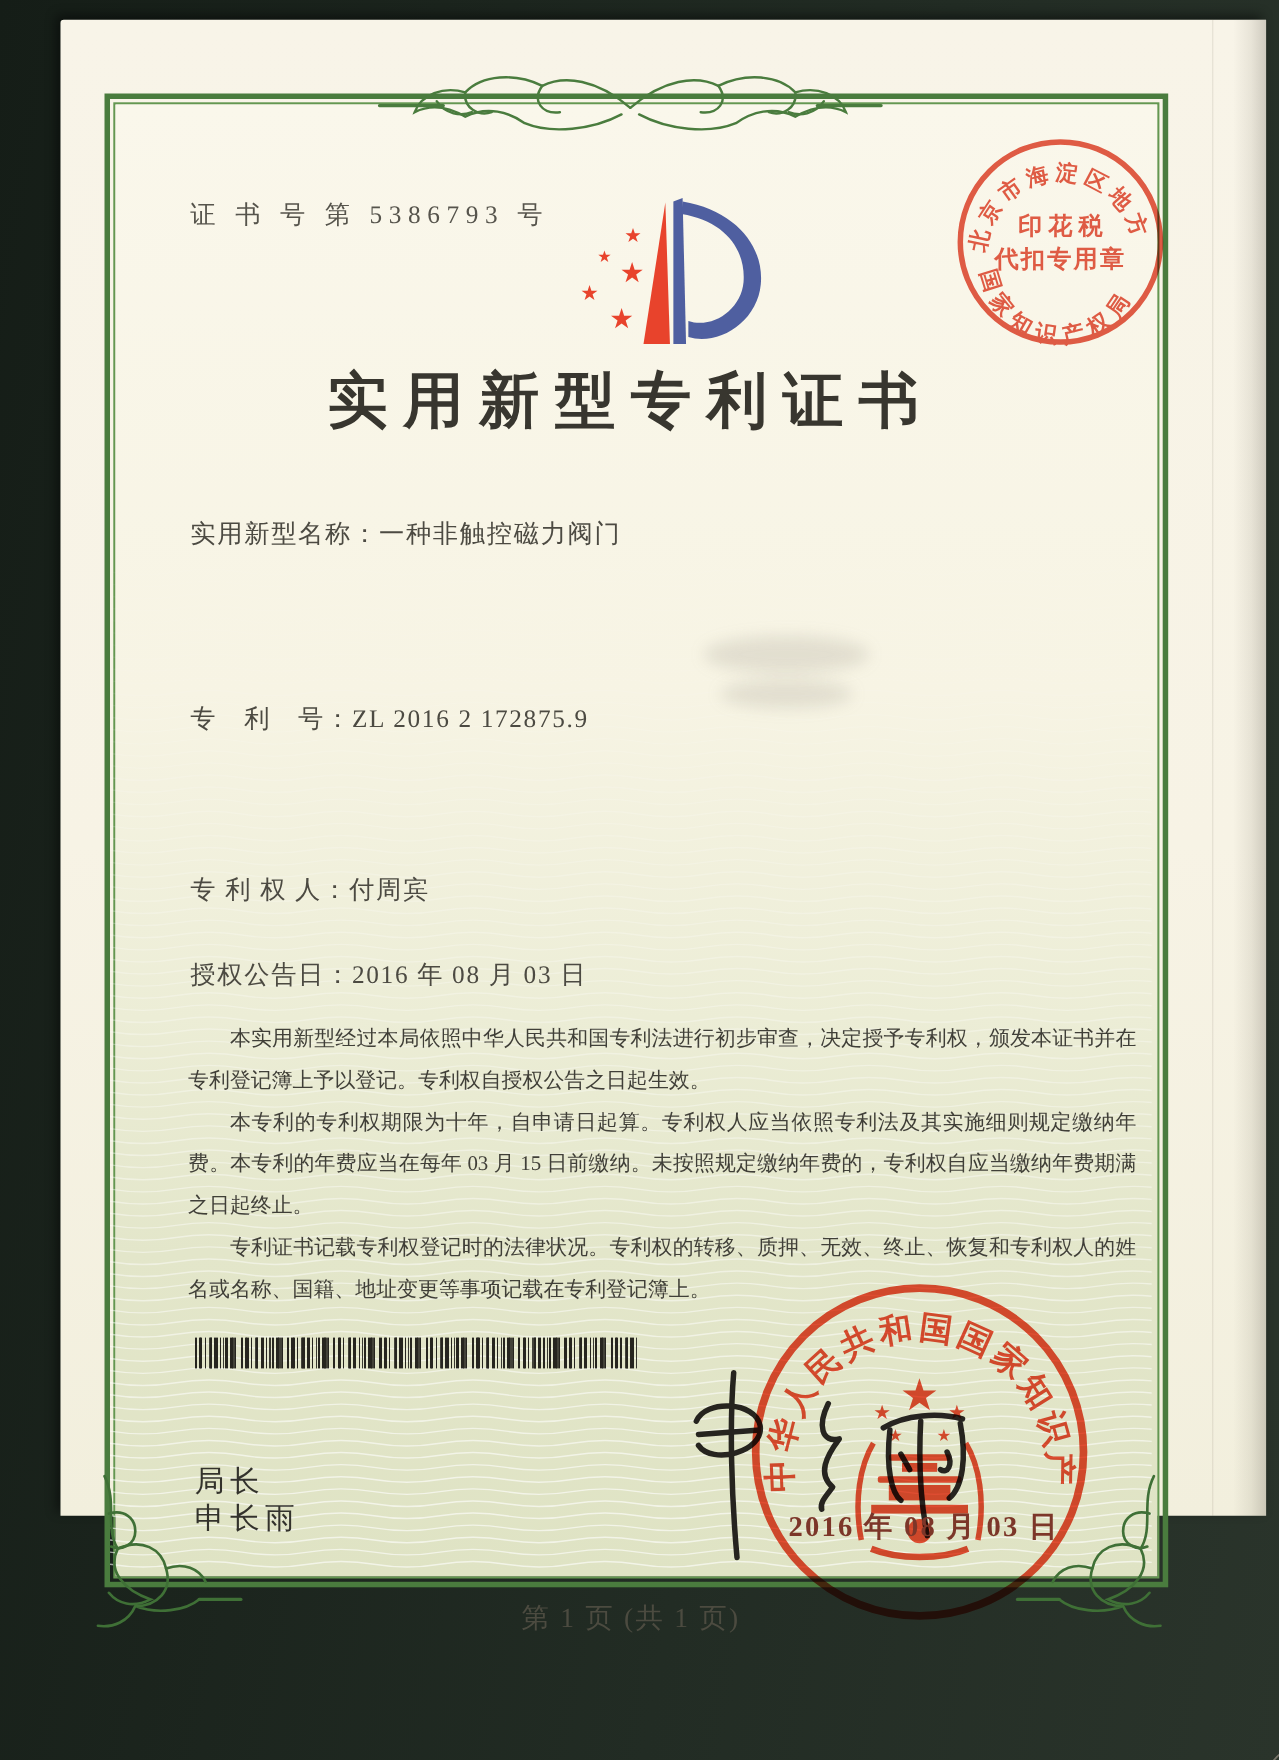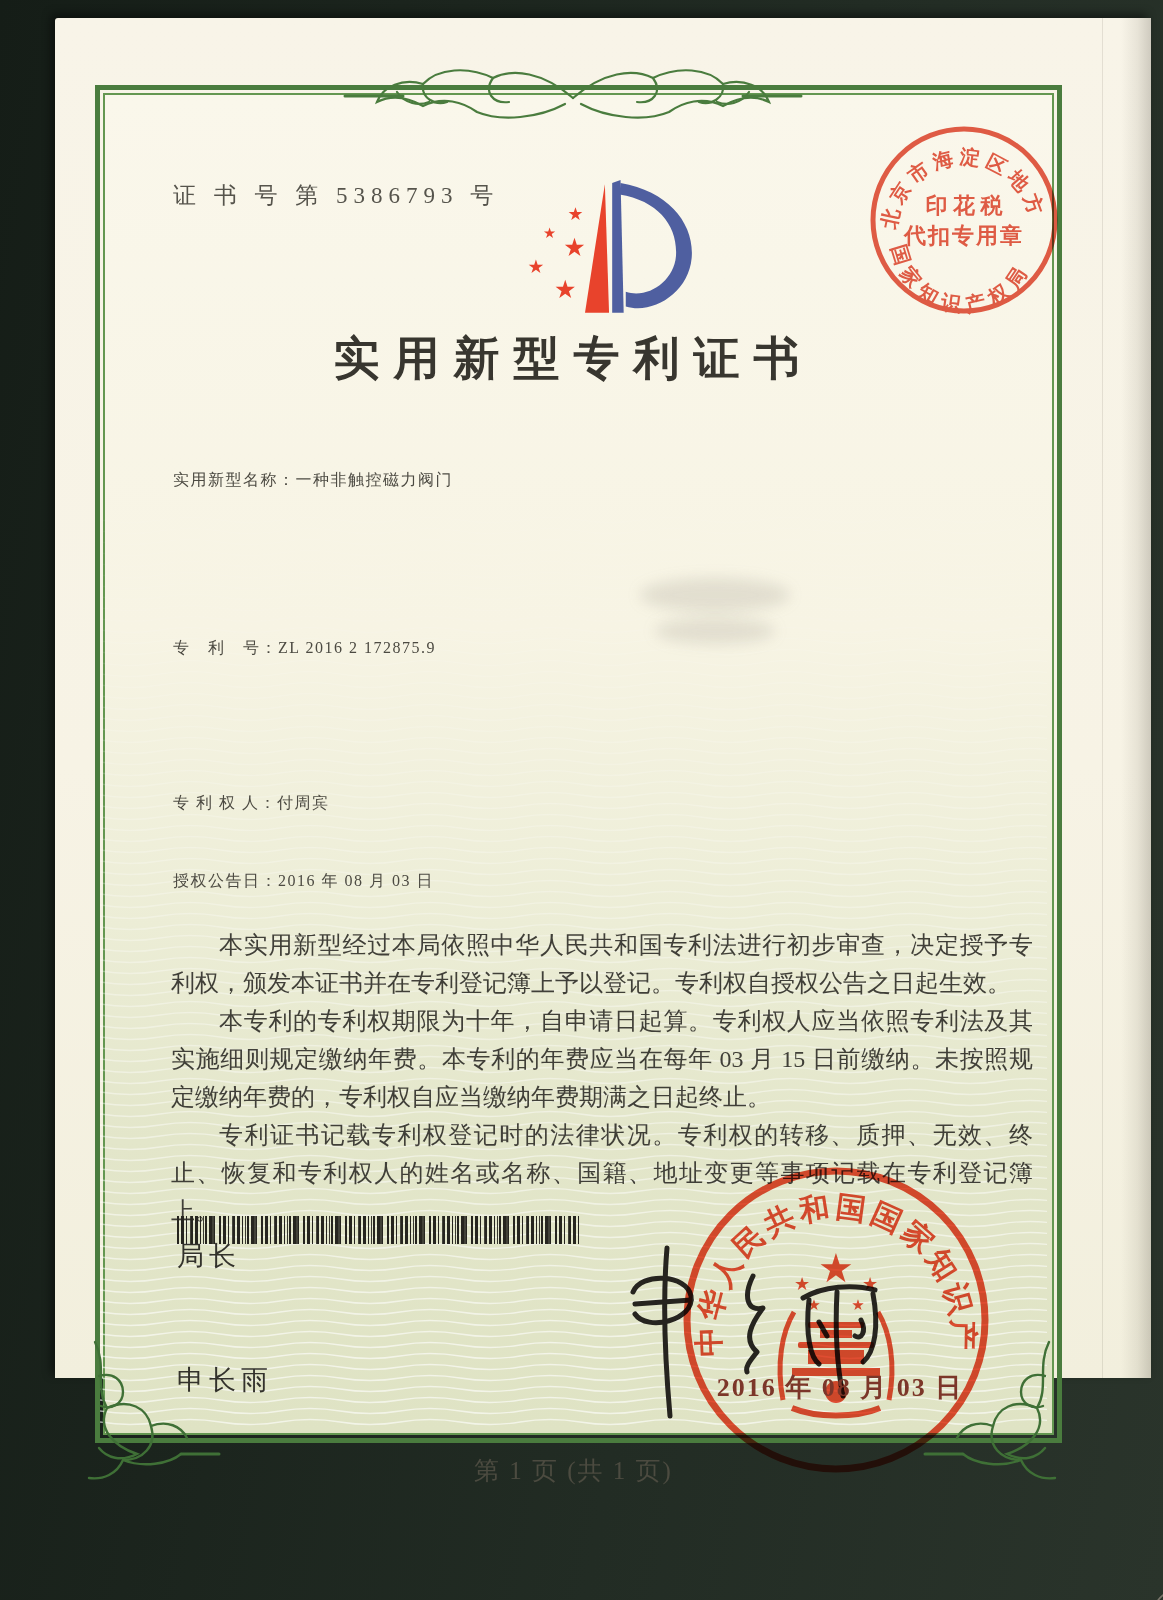--- a/index.html
+++ b/index.html
@@ -22,7 +22,7 @@
   .cert-no{position:absolute;left:118px;top:162px;font-size:23px;letter-spacing:6px;color:#56544c;}
   .logo{position:absolute;left:438px;top:148px;width:230px;height:168px;}
   .title{position:absolute;left:40px;width:957px;top:310px;text-align:center;
-         font-size:46px;font-weight:700;letter-spacing:14px;color:#38362f;}
+         font-size:55px;font-weight:700;letter-spacing:14px;color:#38362f;}
   .tax-seal{position:absolute;left:810px;top:103px;width:198px;height:198px;opacity:.92;mix-blend-mode:multiply;}
   .field{position:absolute;left:118px;font-size:16px;color:#4c4a42;letter-spacing:1.5px;white-space:nowrap;}
   .field .lbl{display:inline-block;}

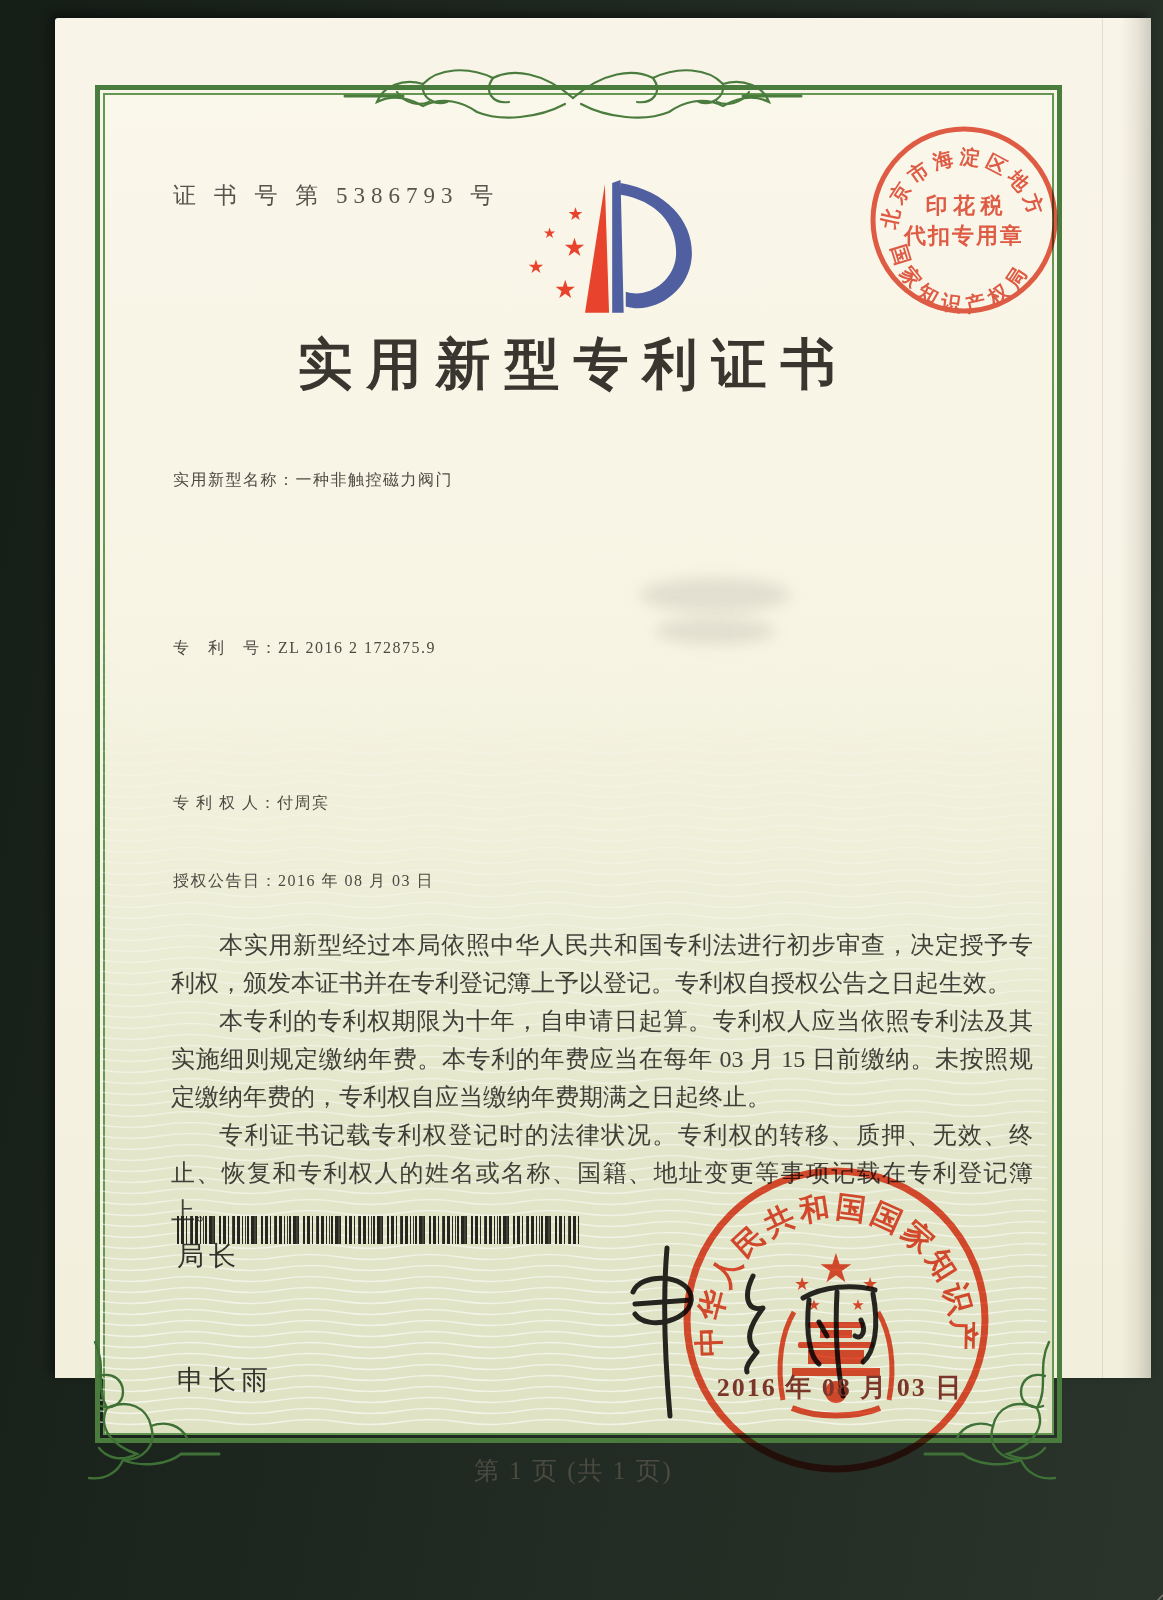--- a/index.html
+++ b/index.html
@@ -24,7 +24,7 @@
   .title{position:absolute;left:40px;width:957px;top:310px;text-align:center;
          font-size:55px;font-weight:700;letter-spacing:14px;color:#38362f;}
   .tax-seal{position:absolute;left:810px;top:103px;width:198px;height:198px;opacity:.92;mix-blend-mode:multiply;}
-  .field{position:absolute;left:118px;font-size:16px;color:#4c4a42;letter-spacing:1.5px;white-space:nowrap;}
+  .field{position:absolute;left:118px;font-size:23px;color:#4c4a42;letter-spacing:1.5px;white-space:nowrap;}
   .field .lbl{display:inline-block;}
   .paras{position:absolute;left:116px;top:908px;width:862px;font-size:24px;line-height:38px;
          color:#403f38;text-align:justify;}

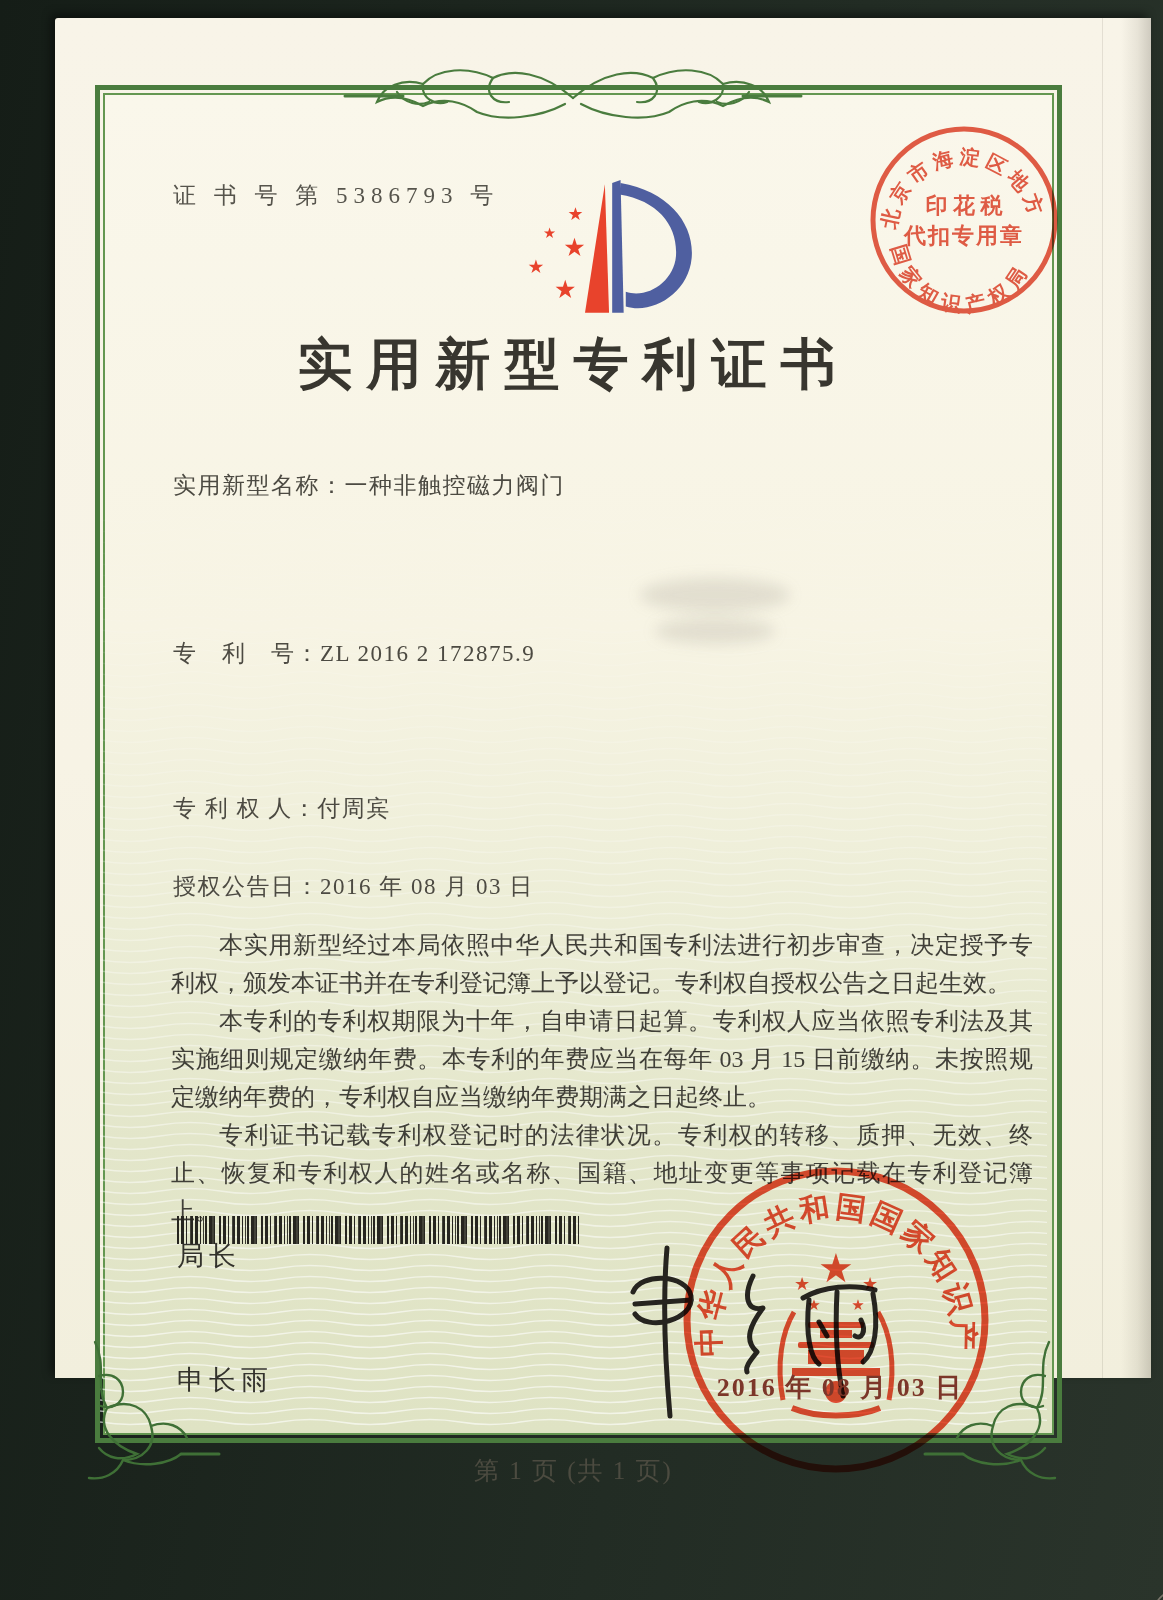--- a/index.html
+++ b/index.html
@@ -26,7 +26,7 @@
   .tax-seal{position:absolute;left:810px;top:103px;width:198px;height:198px;opacity:.92;mix-blend-mode:multiply;}
   .field{position:absolute;left:118px;font-size:23px;color:#4c4a42;letter-spacing:1.5px;white-space:nowrap;}
   .field .lbl{display:inline-block;}
-  .paras{position:absolute;left:116px;top:908px;width:862px;font-size:24px;line-height:38px;
+  .paras{position:absolute;left:116px;top:908px;width:862px;font-size:19px;line-height:38px;
          color:#403f38;text-align:justify;}
   .paras p{margin:0;text-indent:2em;}
   .smudge{position:absolute;border-radius:50%;filter:blur(7px);background:rgba(125,118,104,.17);}

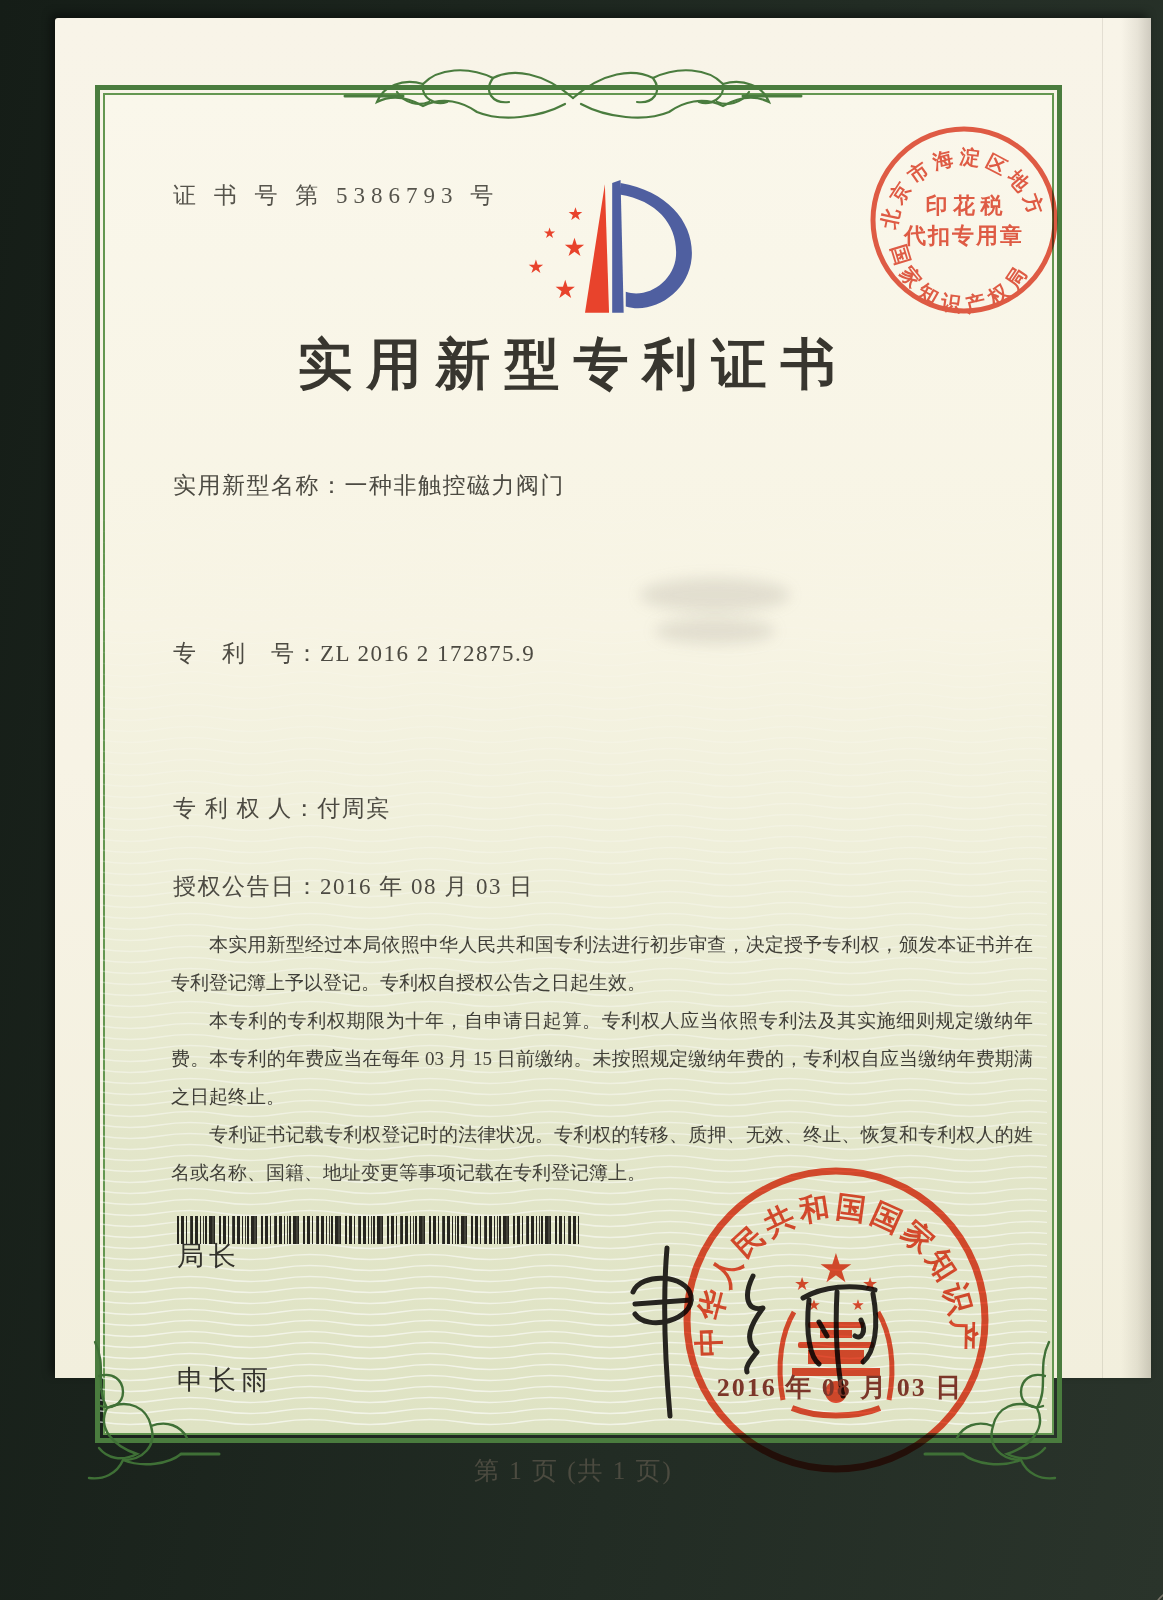--- a/index.html
+++ b/index.html
@@ -229,7 +229,7 @@
 
     <div class="barcode"></div>
 
-    <div class="director" style="top:1220px;">局长</div>
+    <div class="director" style="top:1310px;">局长</div>
     <div class="director" style="top:1312px;margin-top:32px;">申长雨</div>
 
     <svg class="sign" viewBox="0 0 310 180">

